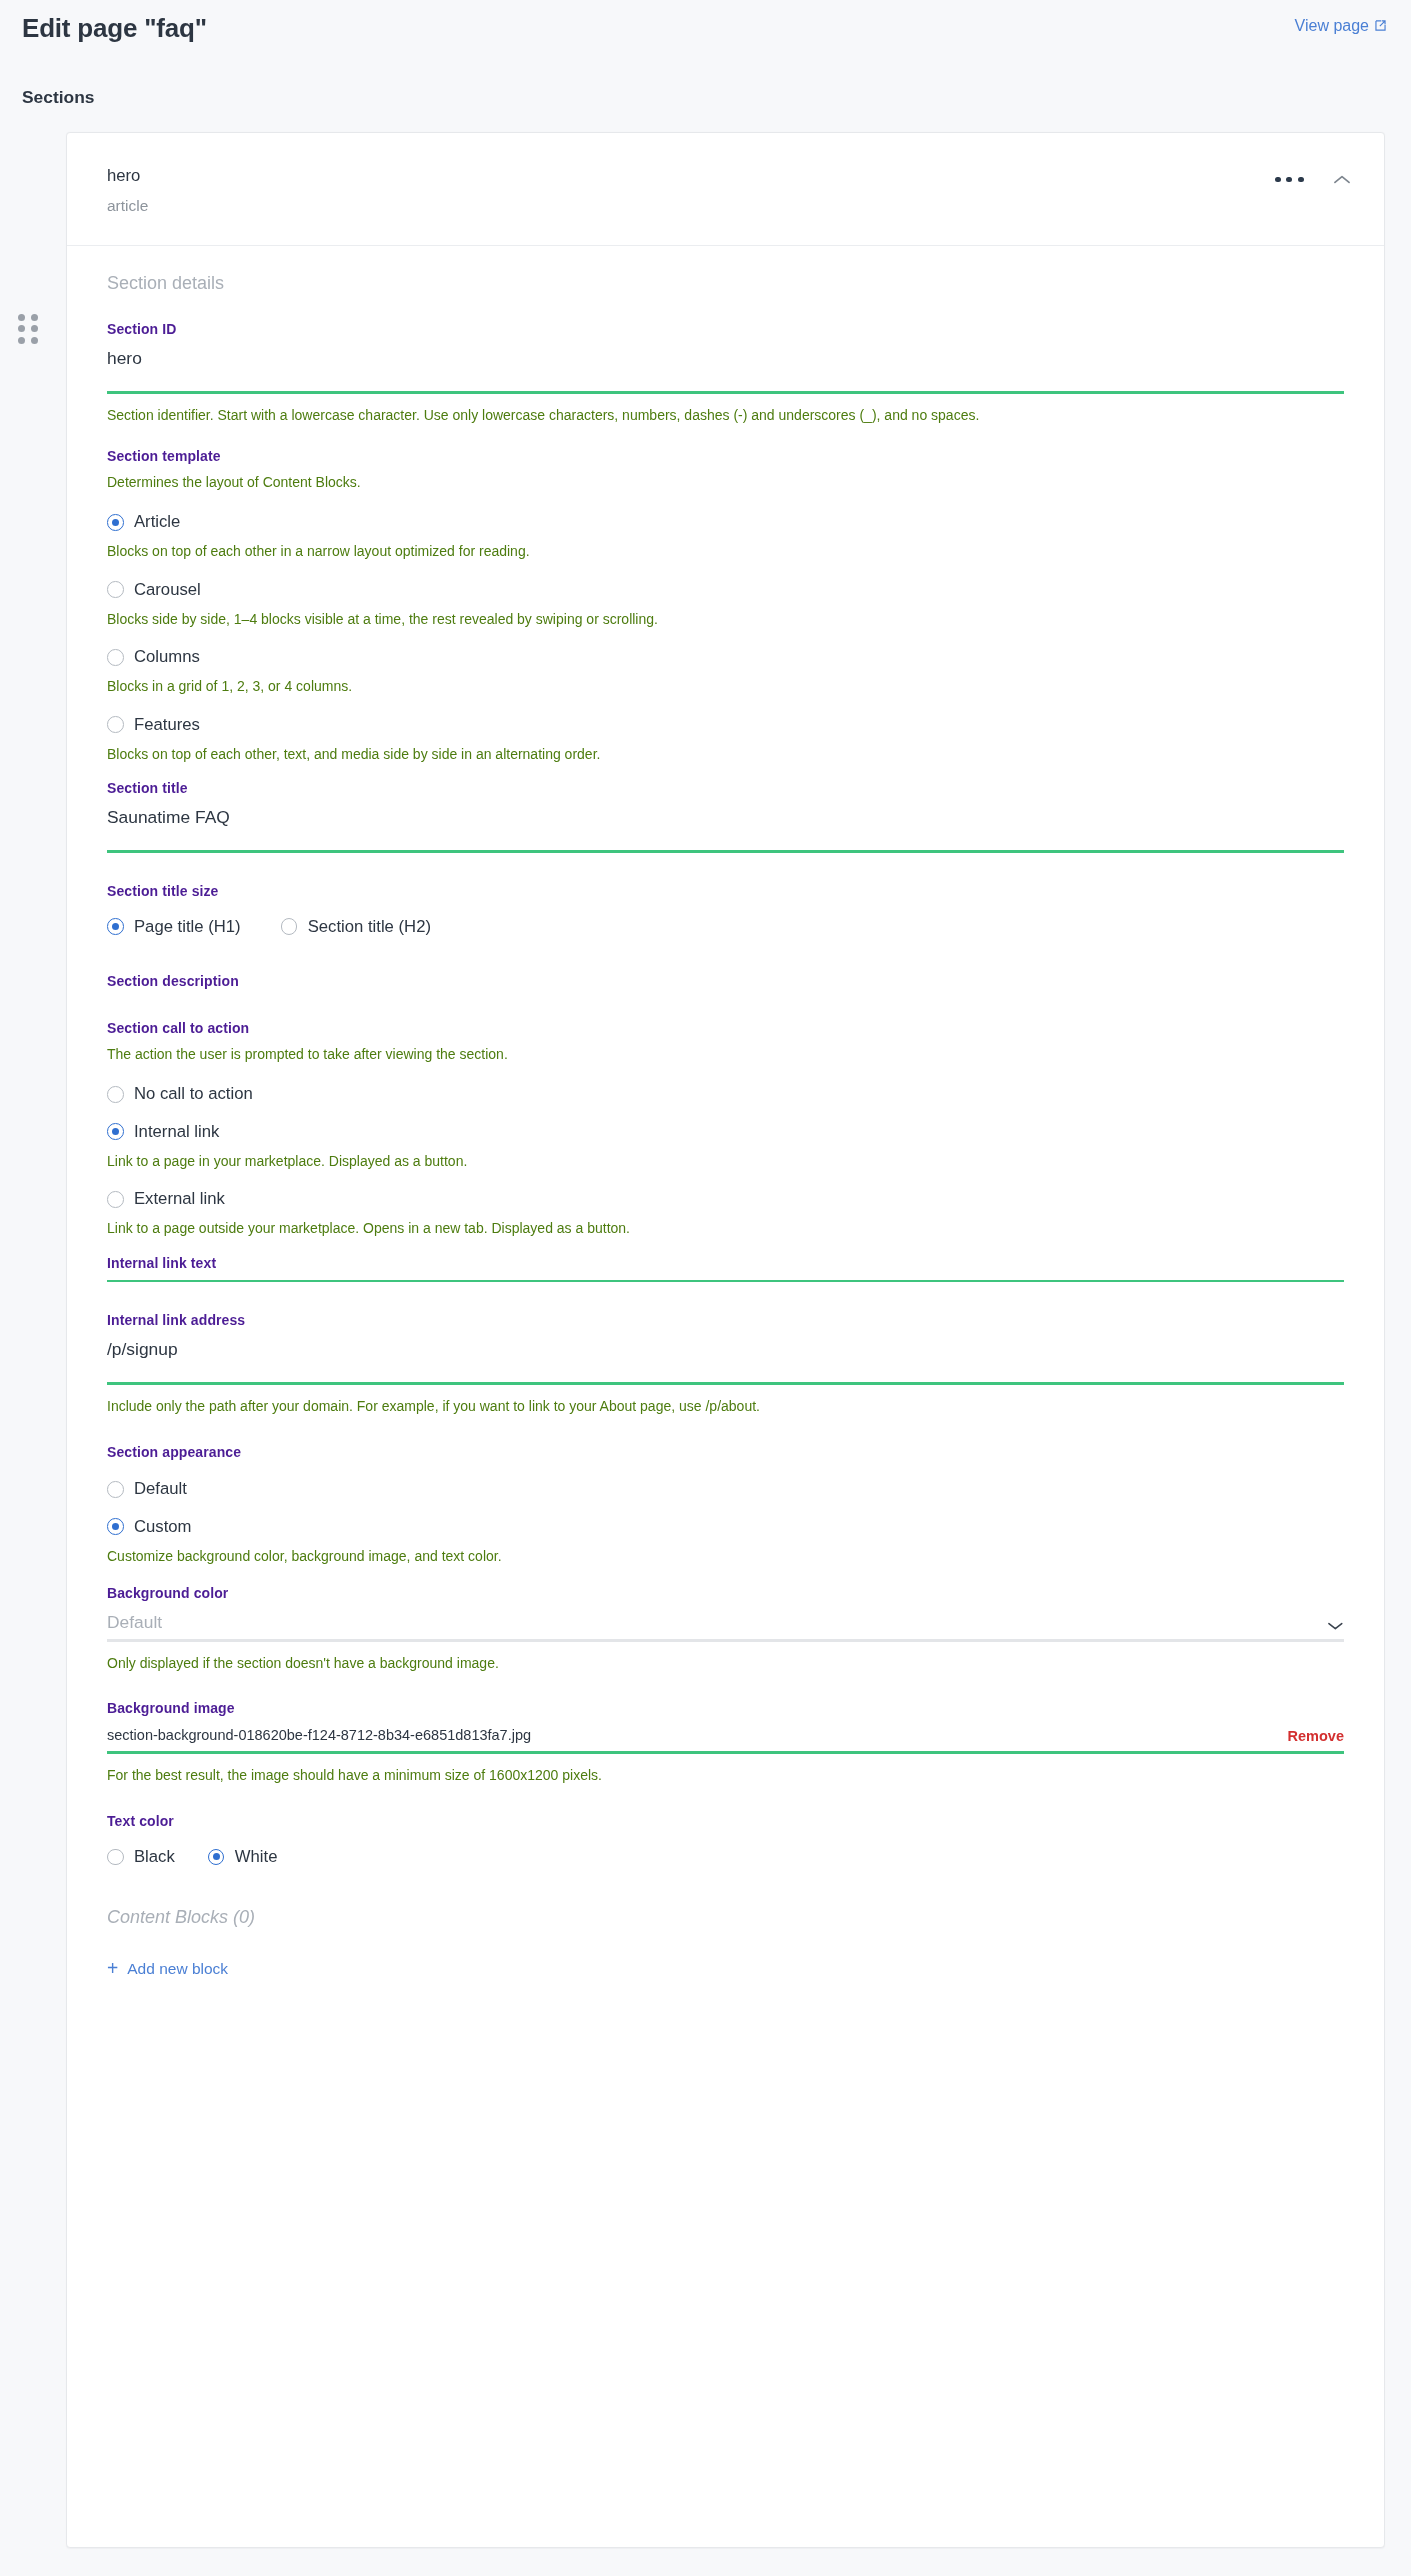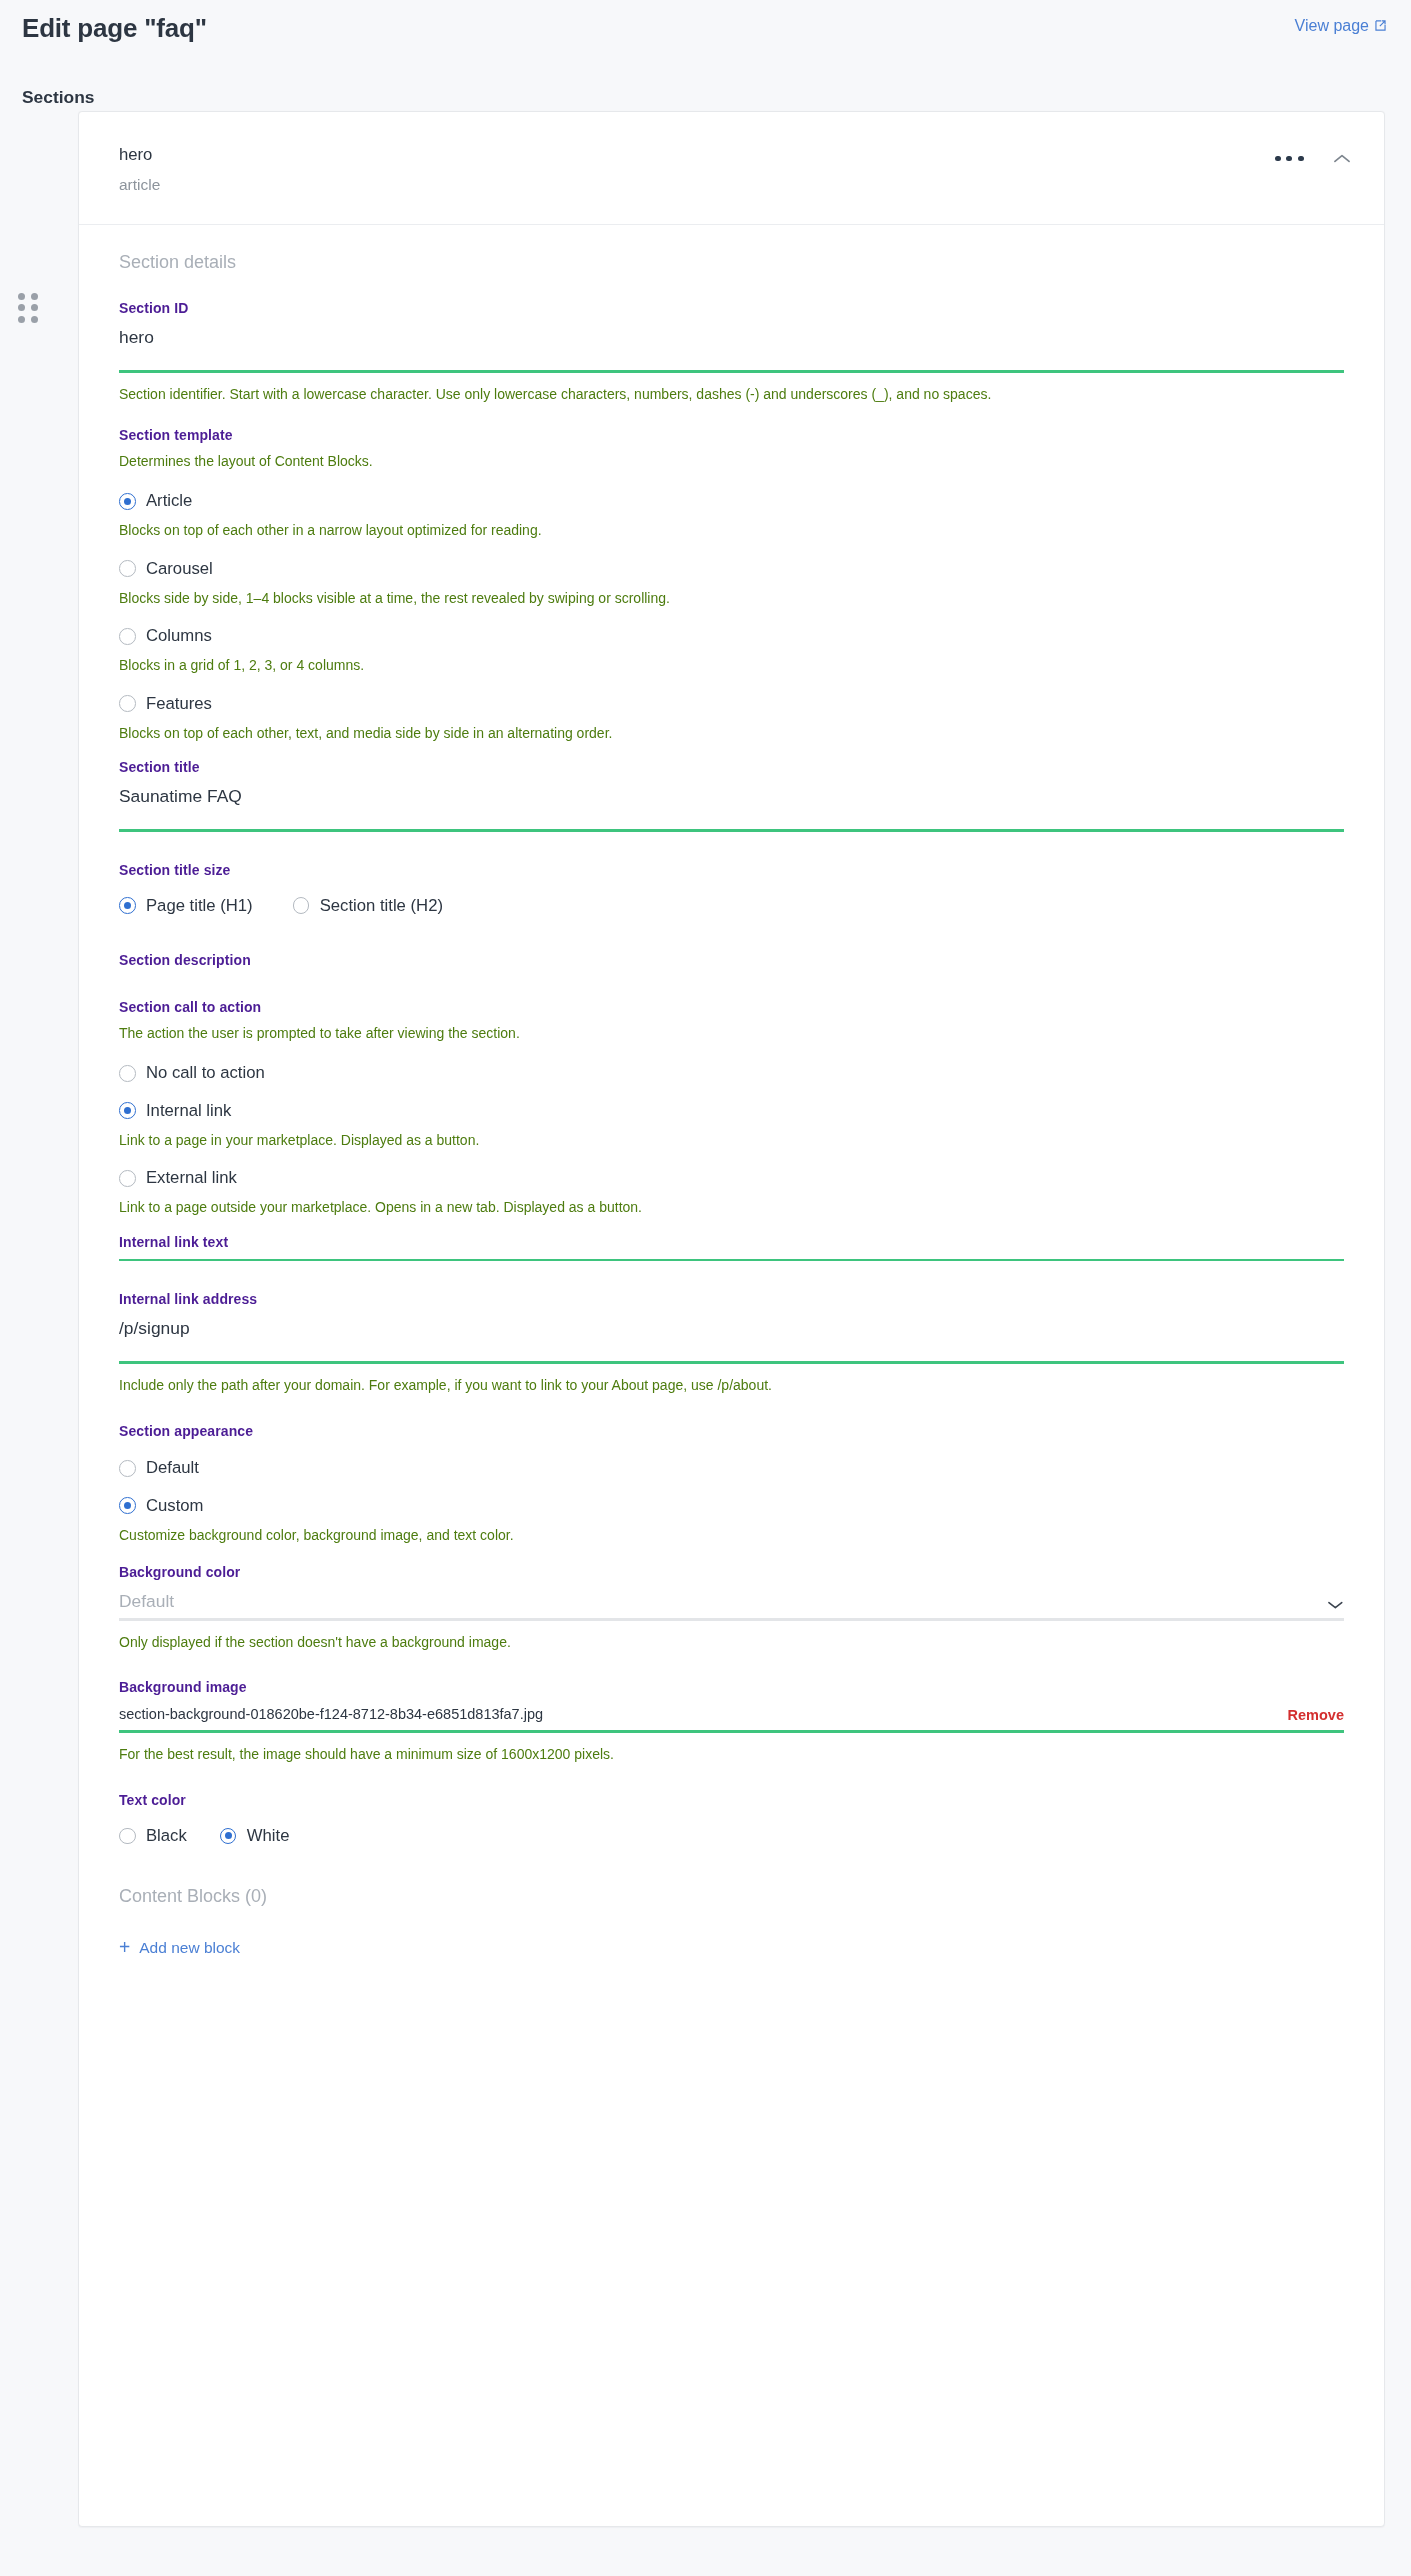--- a/index.html
+++ b/index.html
@@ -52,8 +52,8 @@
   
   .stage {
     position: relative;
-    margin-top: 3px;
-    padding-left: 12px;
+    margin-top: 24px;
+    padding-left: 0;
   }
 
   .drag-handle {

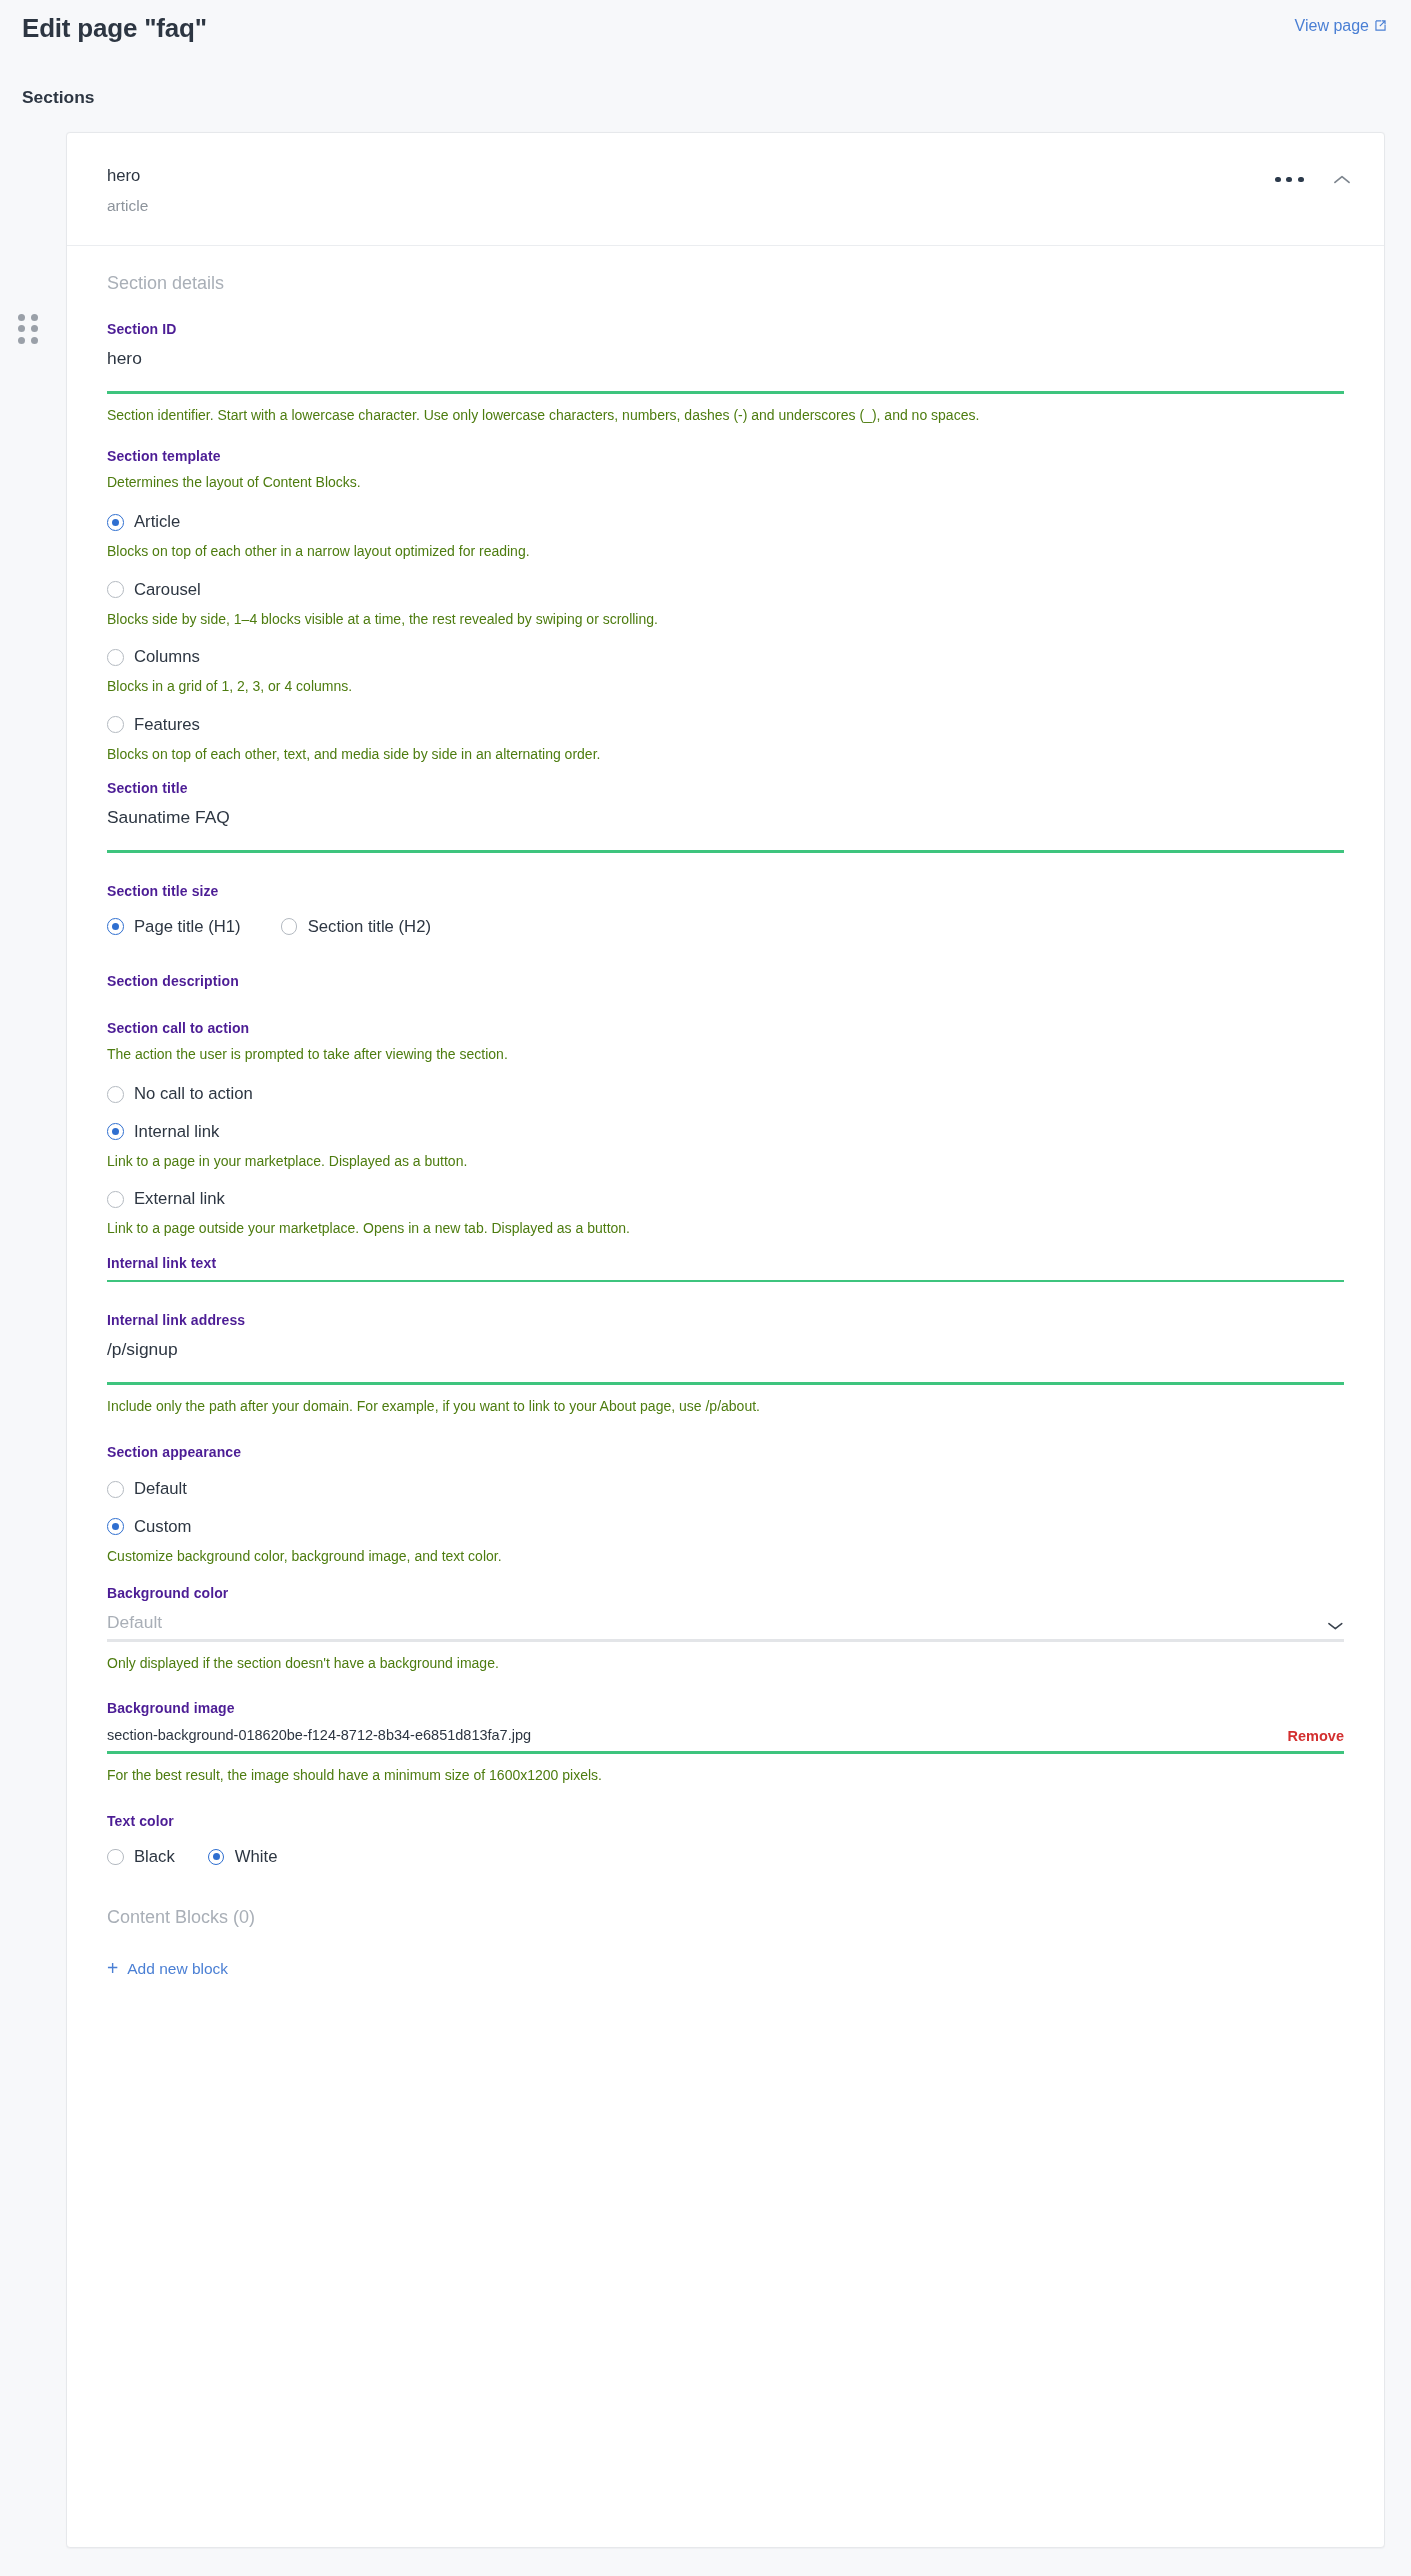--- a/index.html
+++ b/index.html
@@ -237,6 +237,7 @@
     font-size: 18px;
     color: #a9afb7;
     font-weight: 400;
+    font-style: italic;
   }
   .add-block {
     display: flex;

